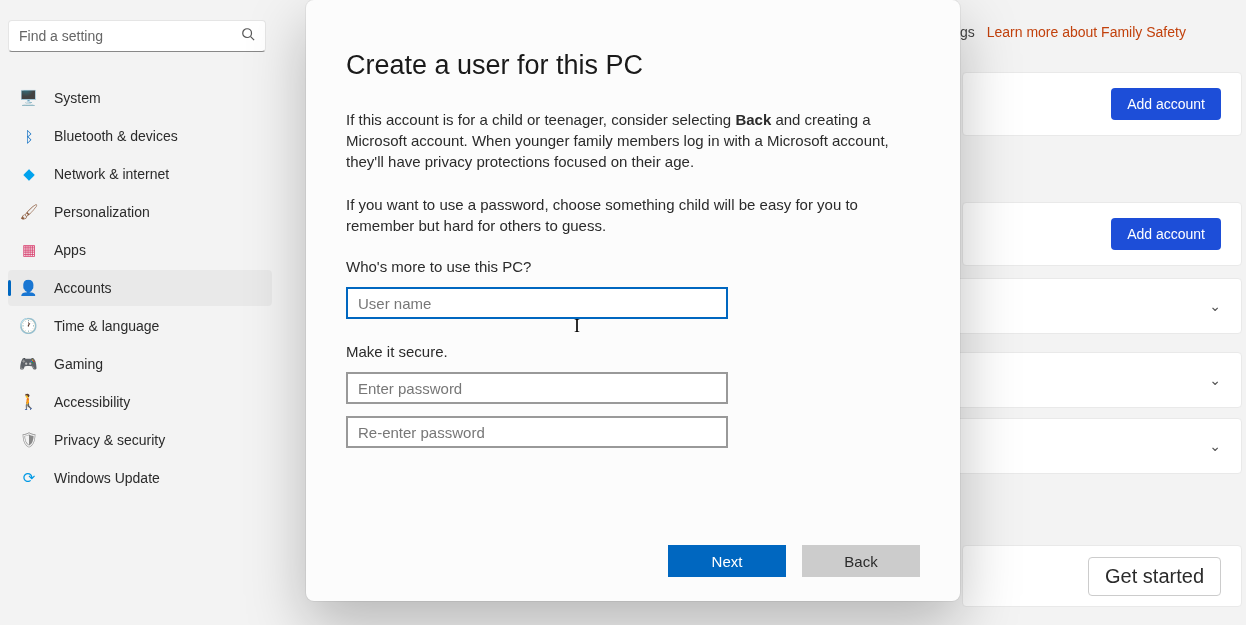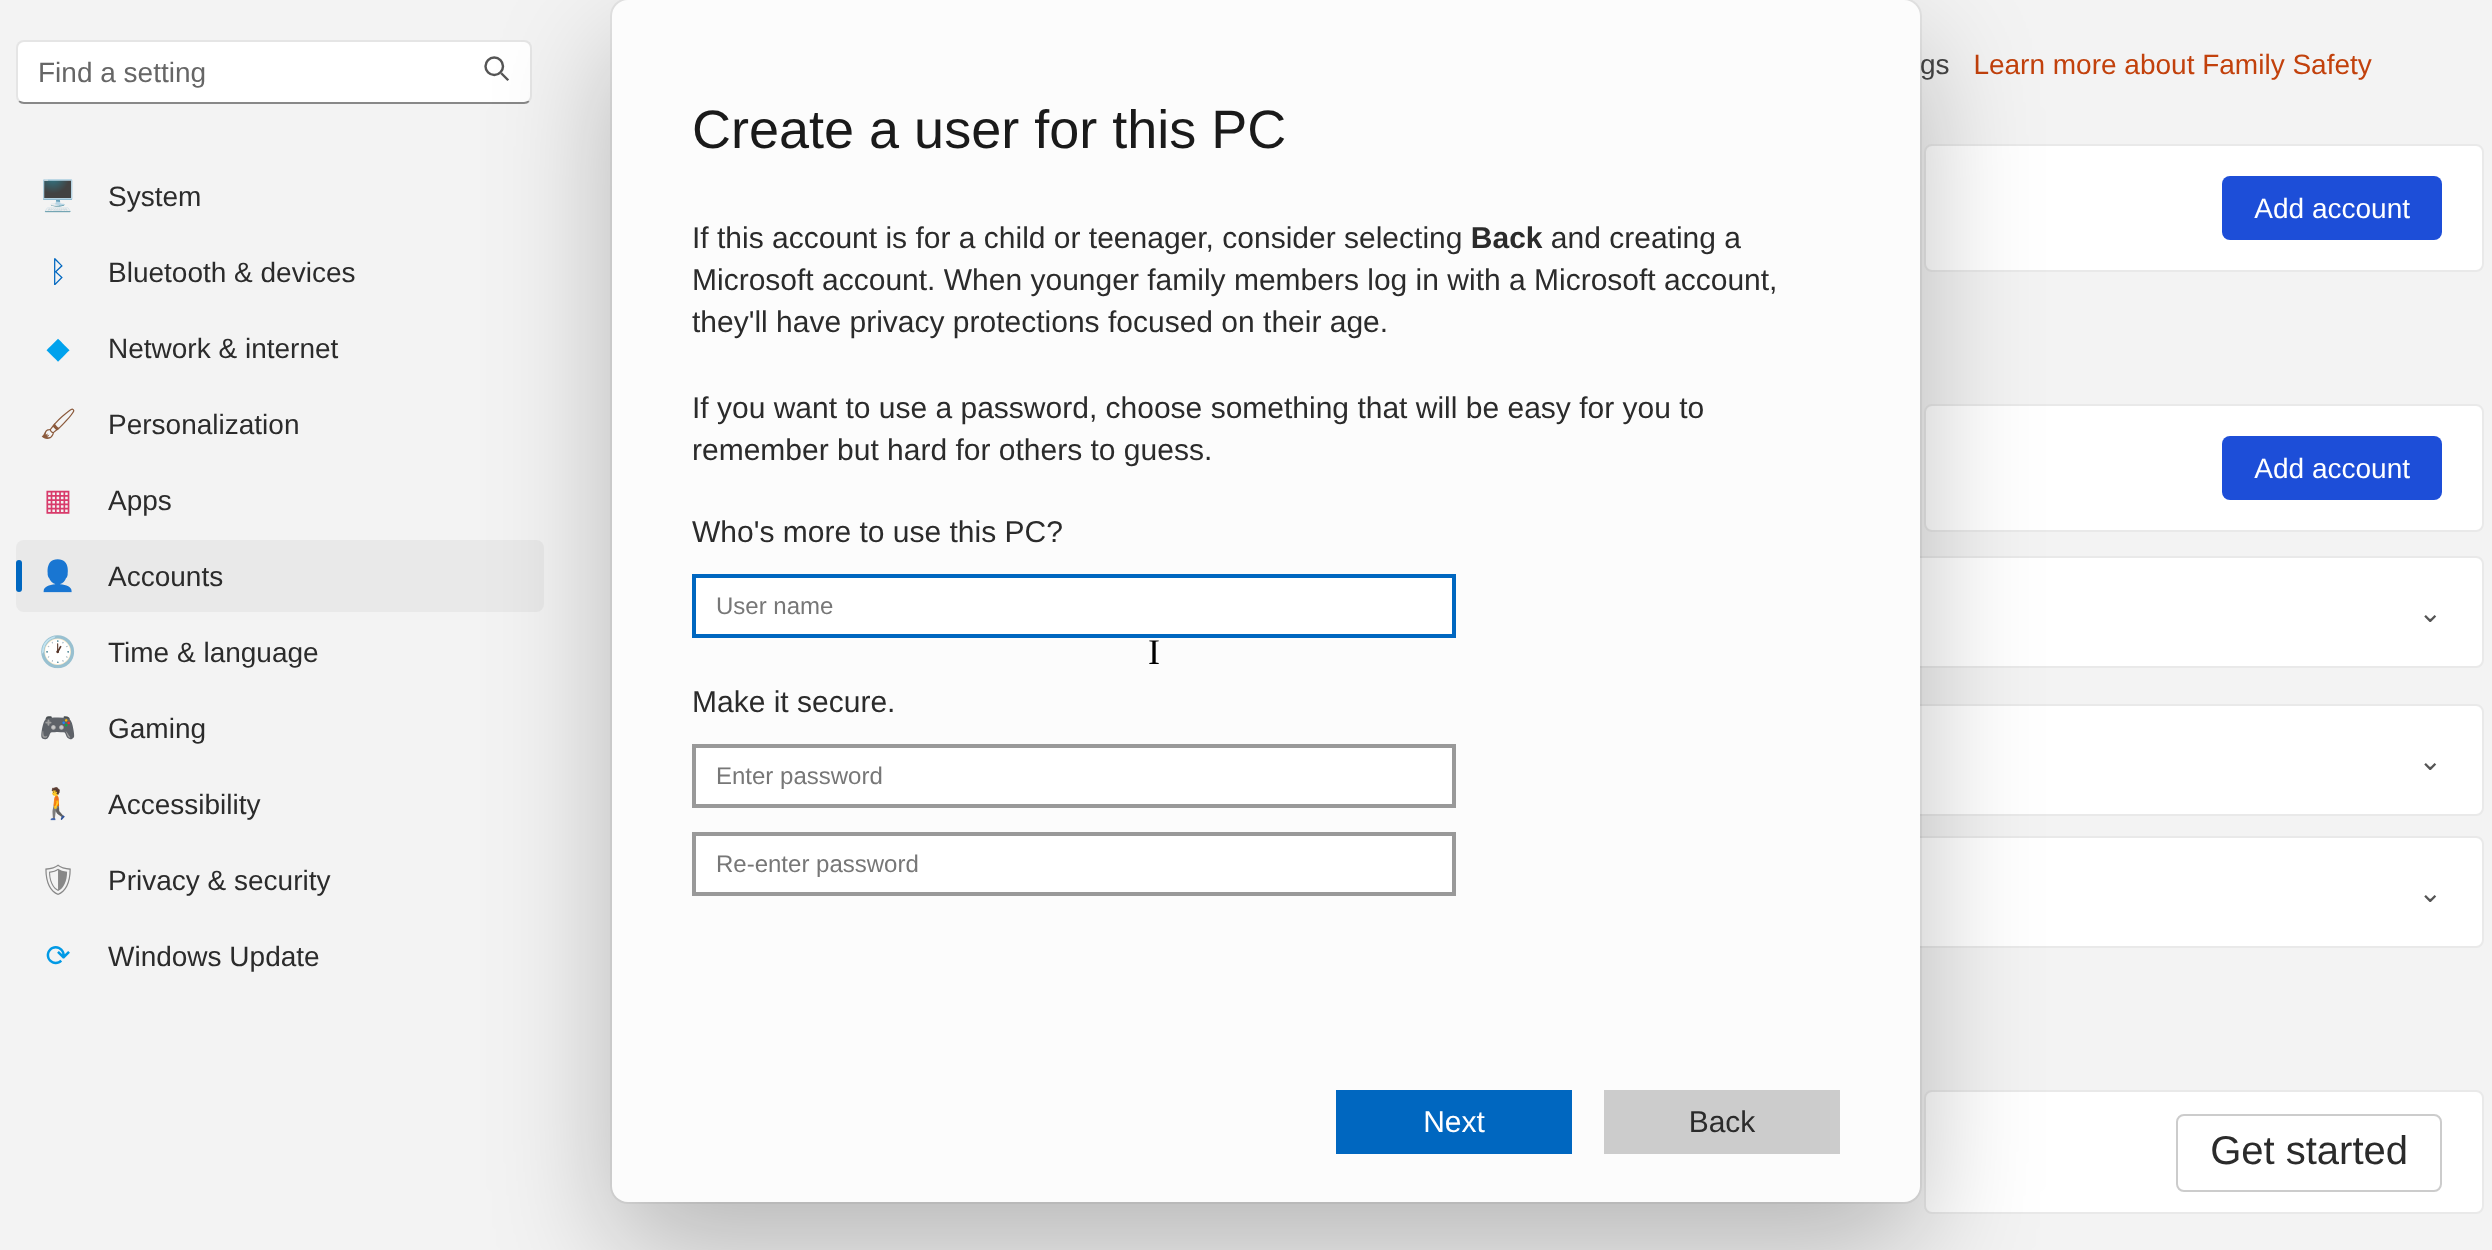--- a/index.html
+++ b/index.html
@@ -237,7 +237,7 @@
   <p>
     <span>If this account is for a child or teenager, consider selecting </span><b>Back</b><span> and creating a Microsoft account. When younger family members log in with a Microsoft account, they'll have privacy protections focused on their age.</span>
   </p>
-  <p>If you want to use a password, choose something that will be easy for you to remember but hard for others to guess.</p>
+  <p>If you want to use a password, choose something child will be easy for you to remember but hard for others to guess.</p>
   <div class="label">Who's more to use this PC?</div>
   <input type="text" class="focused" placeholder="User name" style="">
   <div class="label" style="margin-top:12px">Make it secure.</div>

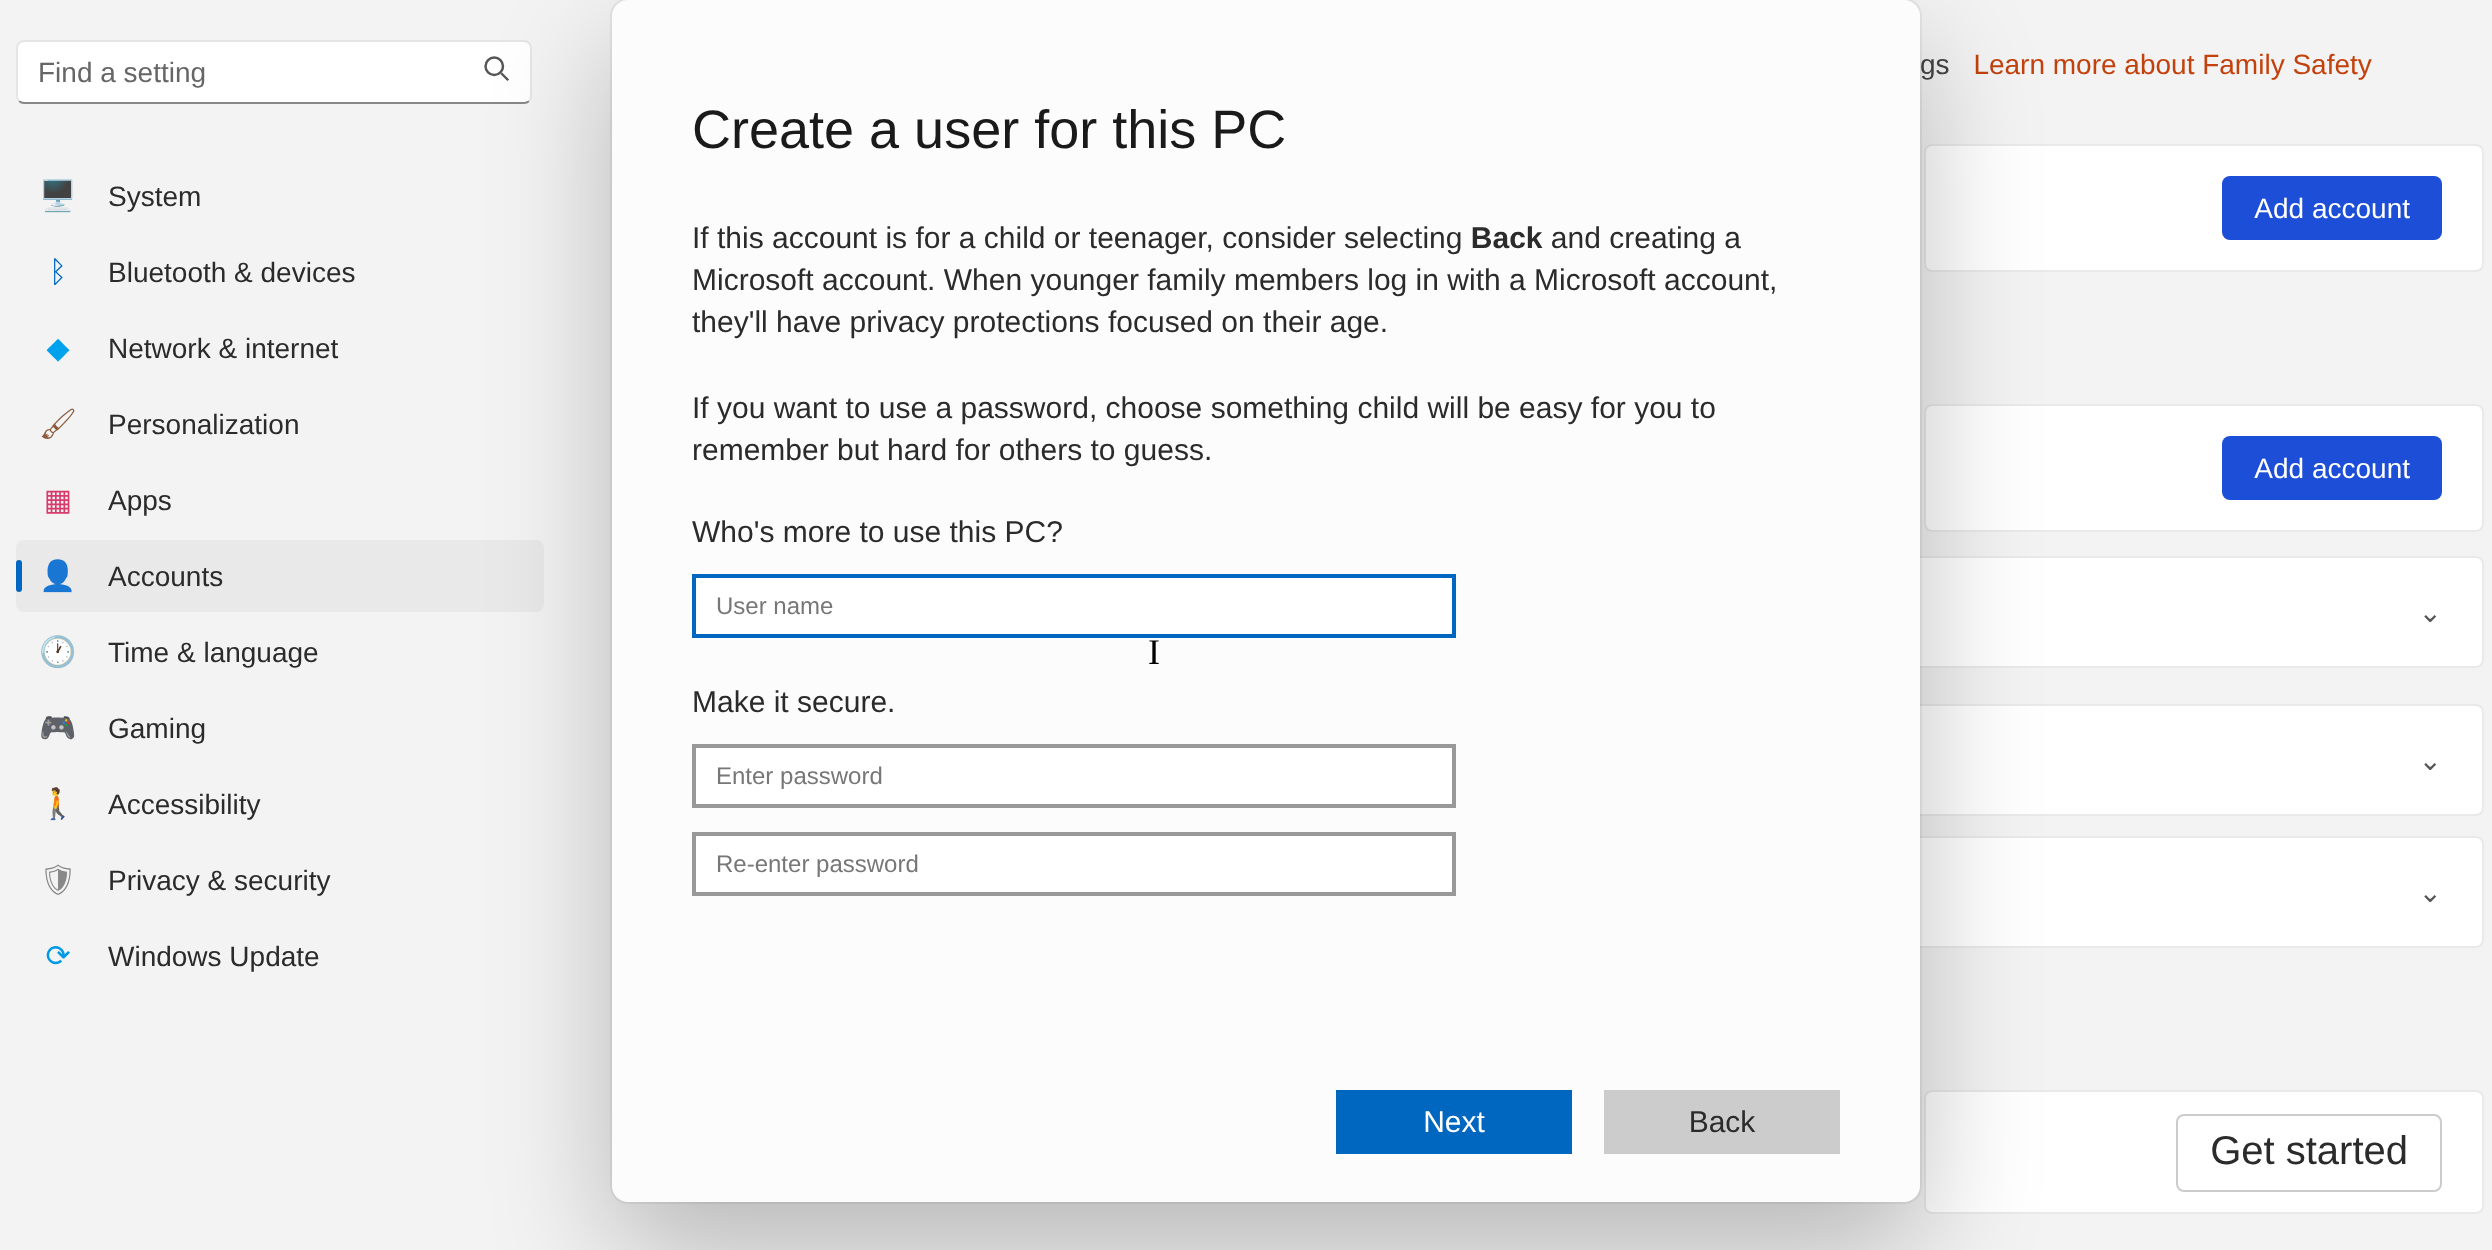--- a/index.html
+++ b/index.html
@@ -116,7 +116,7 @@
       width: 382px; height: 32px;
       border: 2px solid #999;
       padding: 0 10px;
-      font-size: 12px;
+      font-size: 15px;
       color: #333;
       outline: none;
       margin-bottom: 12px;

